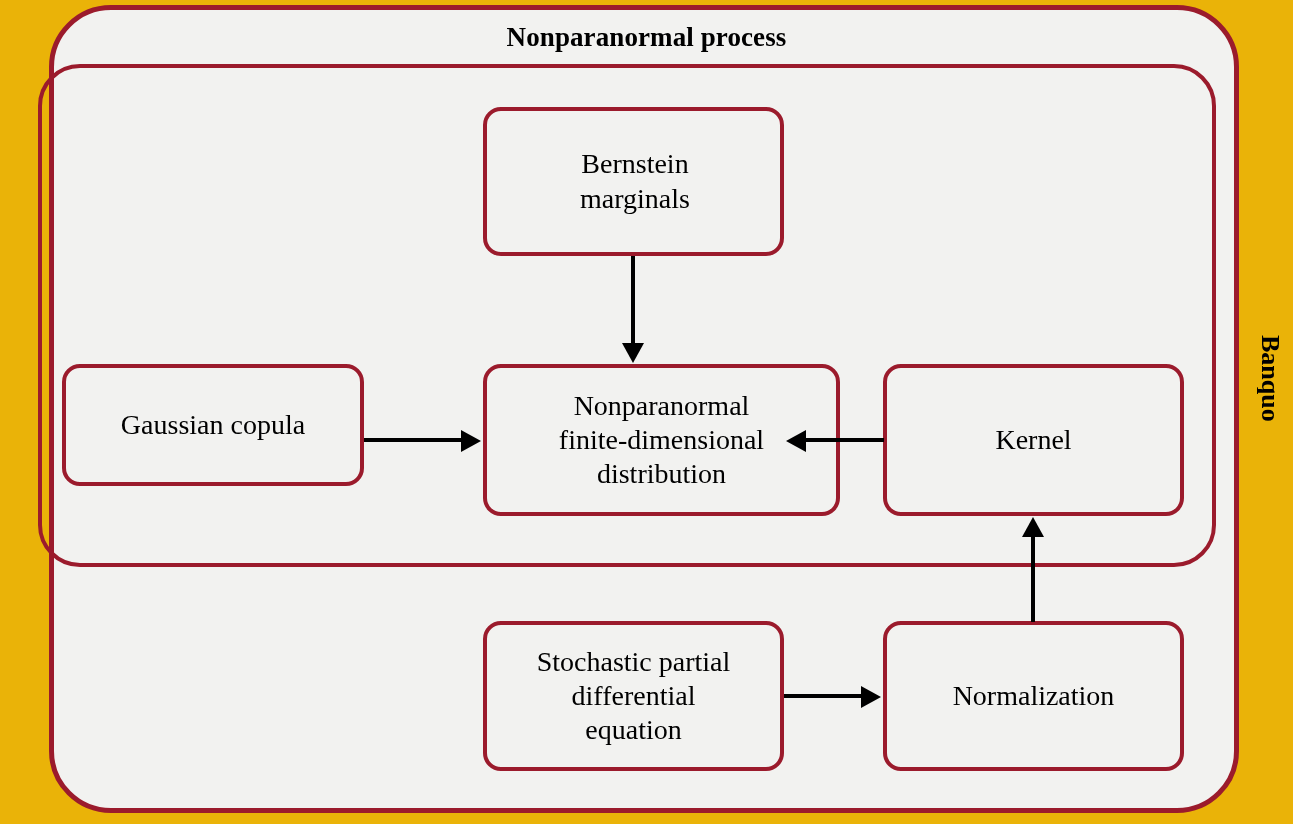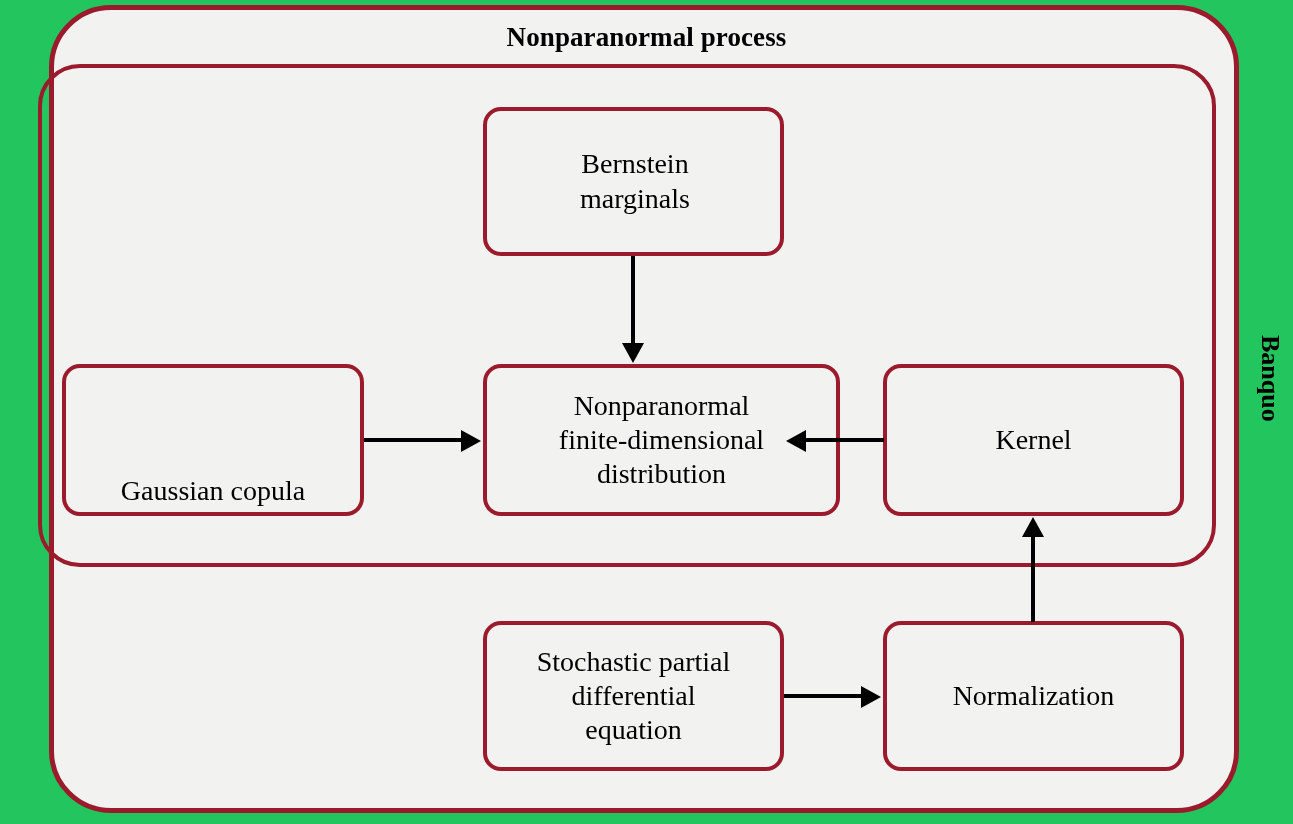--- a/index.html
+++ b/index.html
@@ -17,7 +17,7 @@
     position: relative;
     width: 1293px;
     height: 824px;
-    background: #22c55e;
+    background: #eab308;
     font-family: Liberation Serif, serif;
   }
 

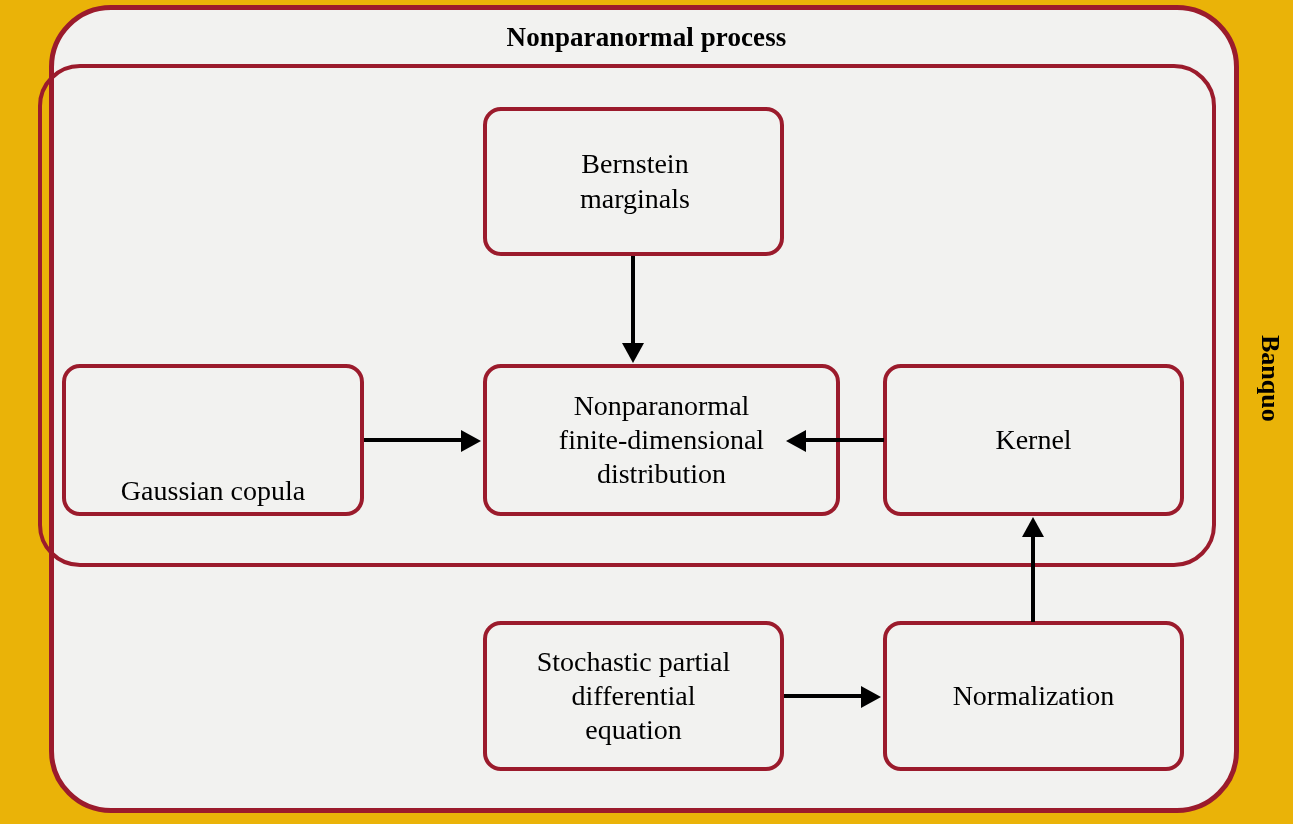--- a/index.html
+++ b/index.html
@@ -93,7 +93,7 @@
   }
 
   #node-bernstein   { left: 483px; top: 107px; width: 301px; height: 149px; padding-left: 13px; }
-  #node-gaussian    { left: 62px;  top: 364px; width: 302px; height: 152px; align-items: flex-end; }
+  #node-gaussian    { left: 62px;  top: 364px; width: 302px; height: 122px; }
   #node-central     { left: 483px; top: 364px; width: 357px; height: 152px; }
   #node-kernel      { left: 883px; top: 364px; width: 301px; height: 152px; }
   #node-spde        { left: 483px; top: 621px; width: 301px; height: 150px; }

